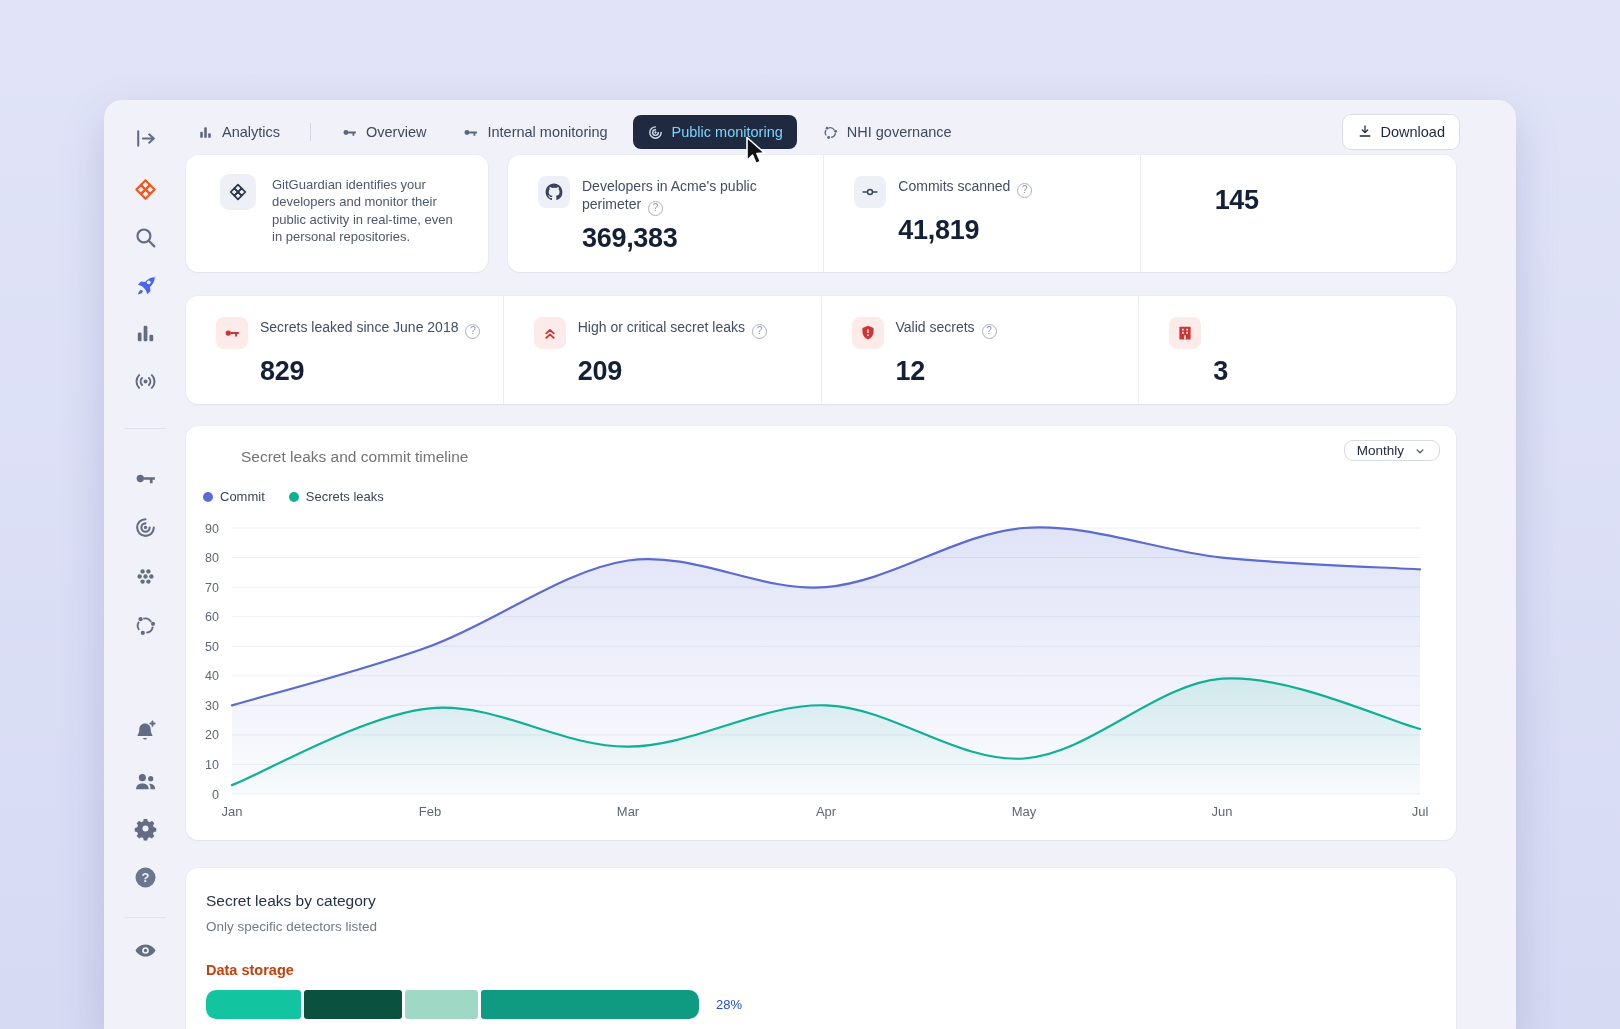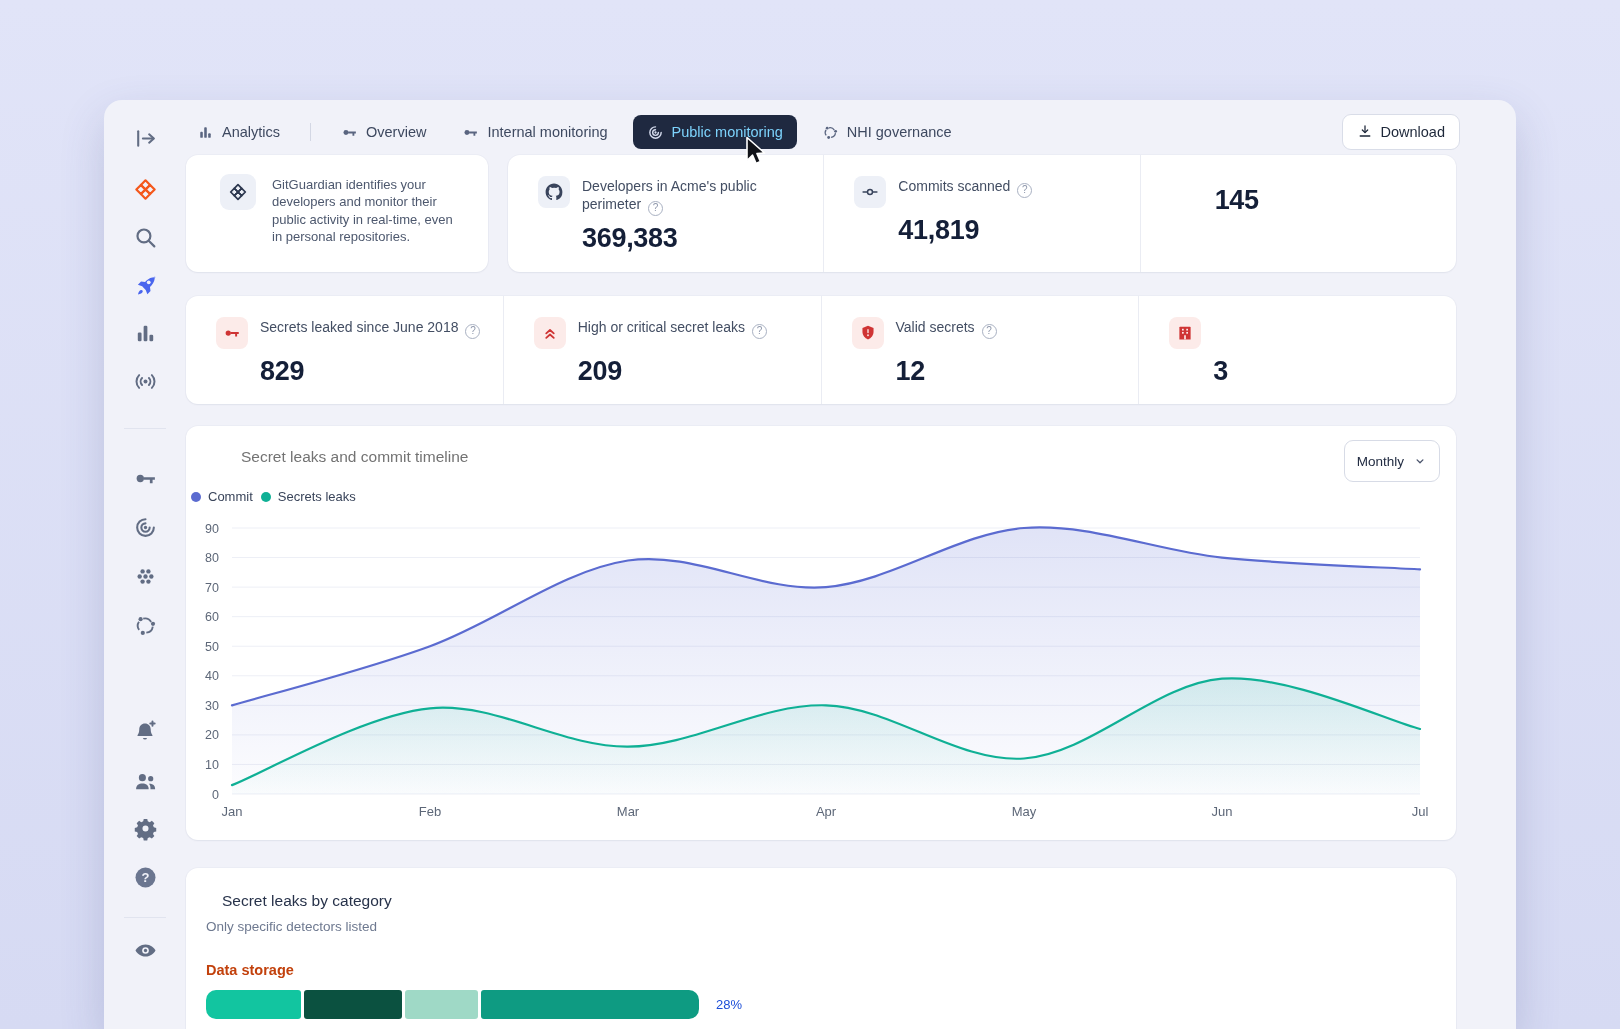--- a/index.html
+++ b/index.html
@@ -92,7 +92,7 @@
   .chart-card { position:absolute; left:82px; top:326px; right:60px; height:414px; }
   .chart-title { position:absolute; left:17px; top:22px; font-size:15.5px; color:#737373;margin-left:38px; }
   .range-btn {
-    position:absolute; right:16px; top:14px; height:42px; padding:0 12px;
+    position:absolute; right:16px; top:14px; height:21px; padding:0 12px;
     display:flex; align-items:center; gap:9px; background:#fff;
     border:1px solid #d7dbe6; border-radius:9px; font-family:inherit;
     font-size:13.5px; color:#222c42; cursor:pointer;

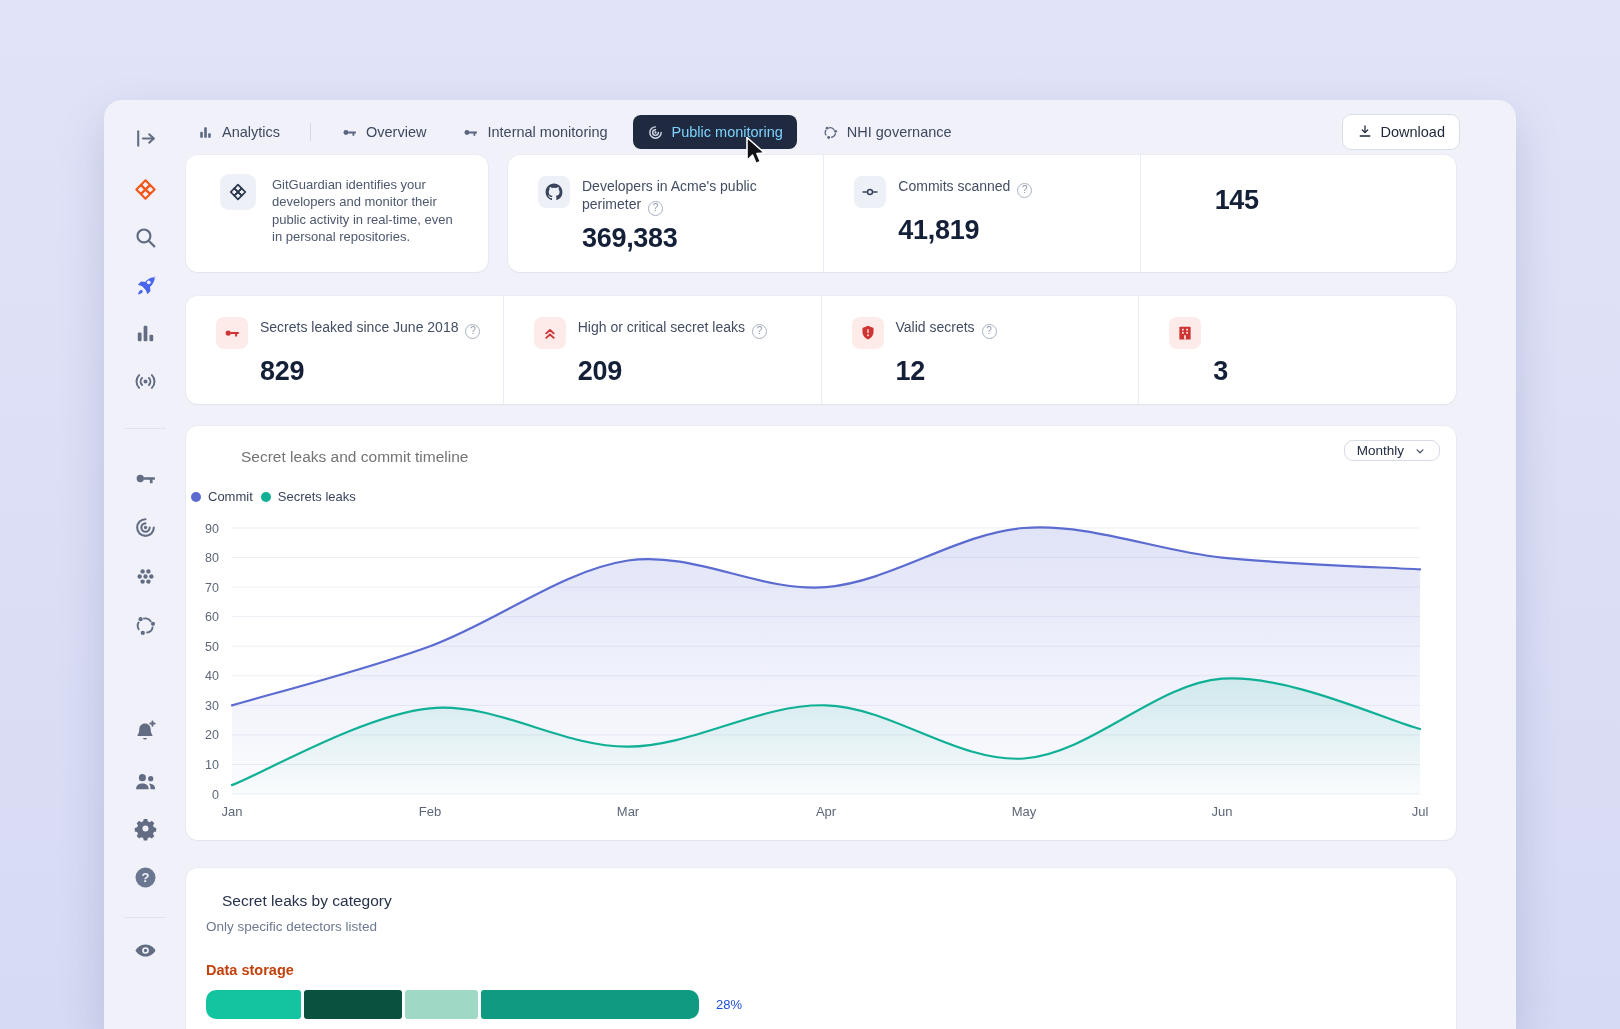--- a/index.html
+++ b/index.html
@@ -98,7 +98,7 @@
     font-size:13.5px; color:#222c42; cursor:pointer;
   }
   .range-btn svg { width:14px; height:14px; color:#49536b; }
-  .legend { position:absolute; left:5px; top:63px; display:flex; gap:8px; align-items:center; }
+  .legend { position:absolute; left:17px; top:63px; display:flex; gap:24px; align-items:center; }
   .legend-item { display:flex; align-items:center; gap:7px; font-size:13px; color:#39445a; cursor:pointer; }
   .legend-dot { width:10px; height:10px; border-radius:50%; }
   #chart-holder { position:absolute; left:8px; top:90px; }

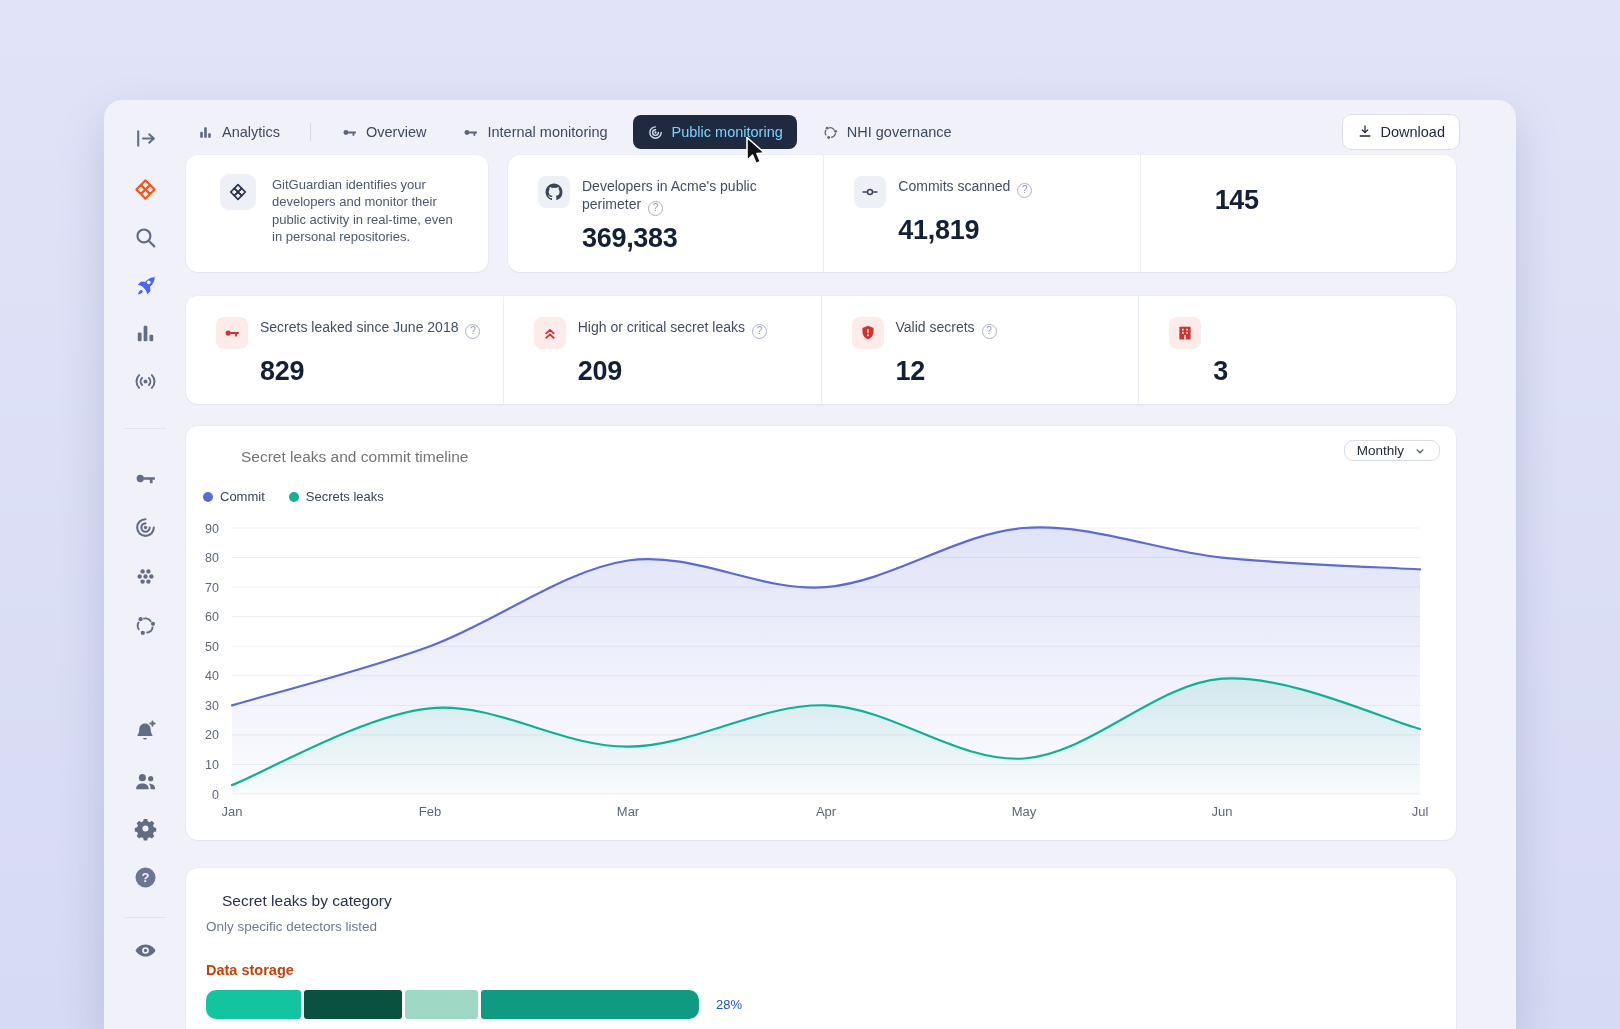--- a/index.html
+++ b/index.html
@@ -105,7 +105,7 @@
 
   
   .cat-card { position:absolute; left:82px; top:768px; right:60px; height:300px; padding:24px 20px; }
-  .cat-title { font-size:15.5px; color:#27324a;margin-left:16px; }
+  .cat-title { font-size:15.5px; color:#27324a; }
   .cat-sub { margin-top:9px; font-size:13.5px; color:#6e7990; }
   .cat-group-name { margin-top:28px; font-size:14.5px; font-weight:700; color:#c2410c; }
   .cat-bar-row { margin-top:12px; display:flex; align-items:center; }

